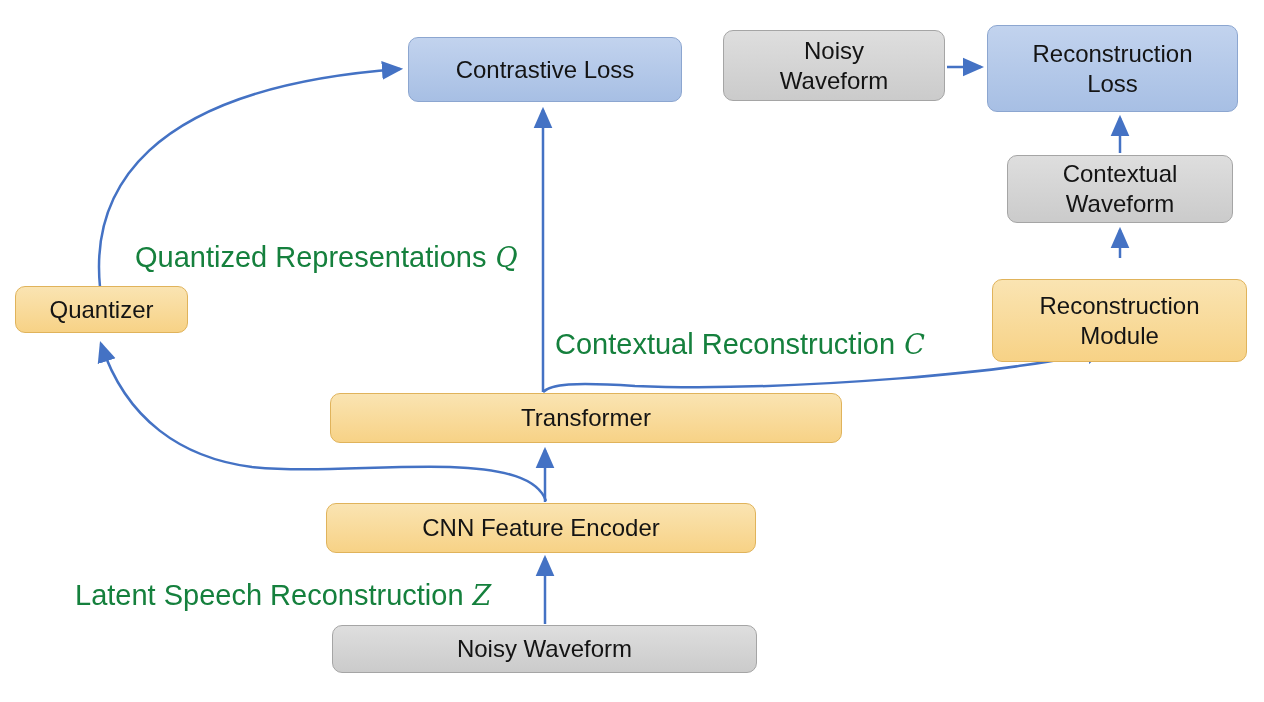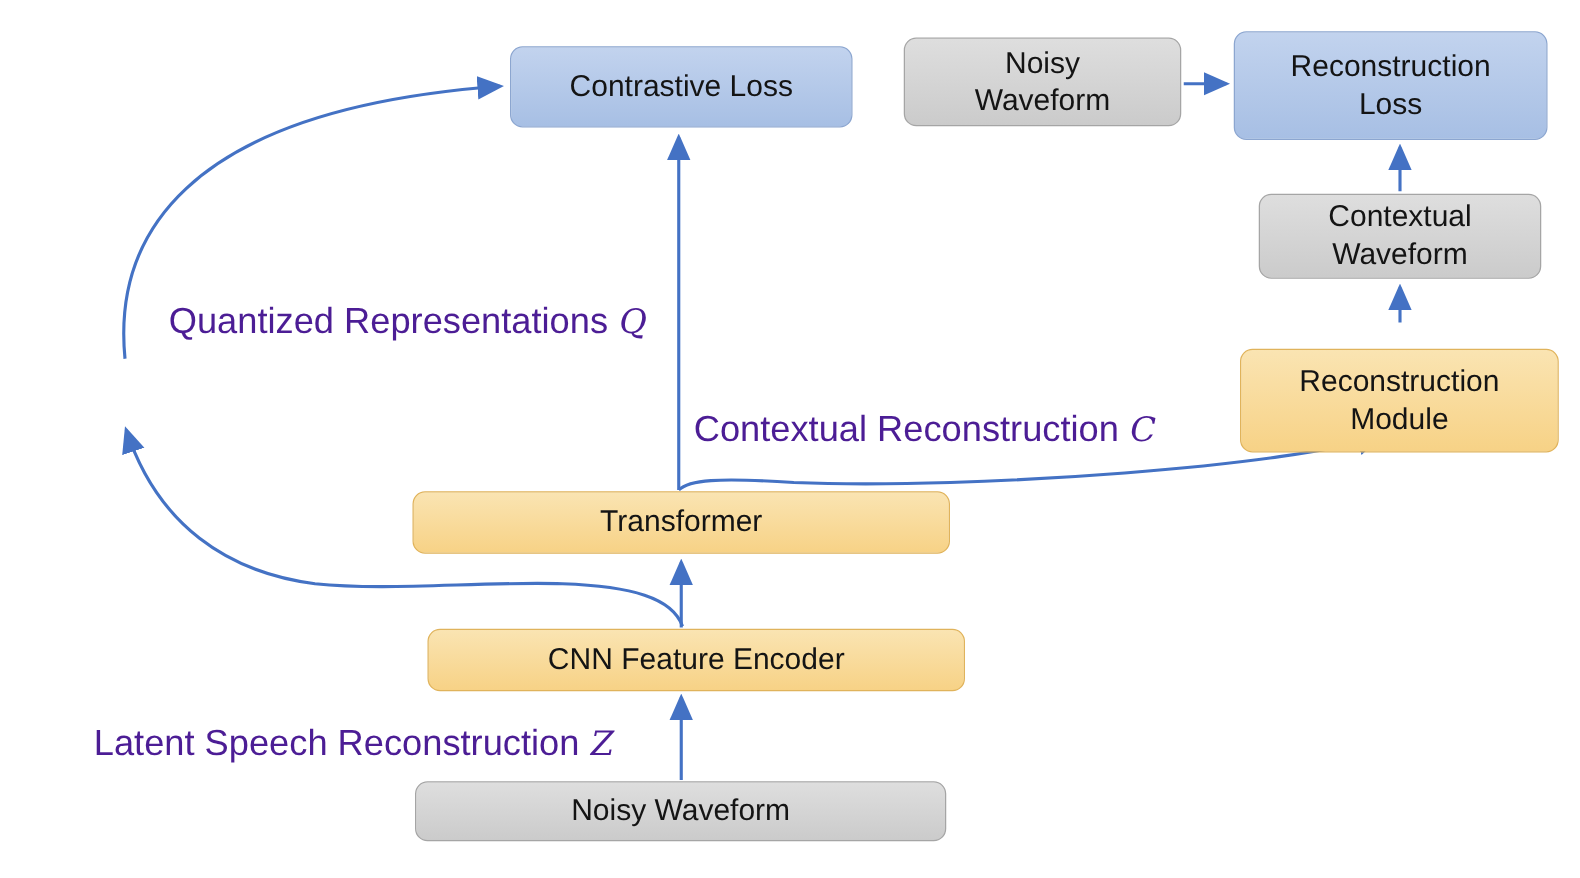--- a/index.html
+++ b/index.html
@@ -72,7 +72,7 @@
     z-index: 3;
     font-size: 29px;
     line-height: 34px;
-    color: #4c1d95;
+    color: #15803d;
     white-space: nowrap;
   }
   .anno .sym {

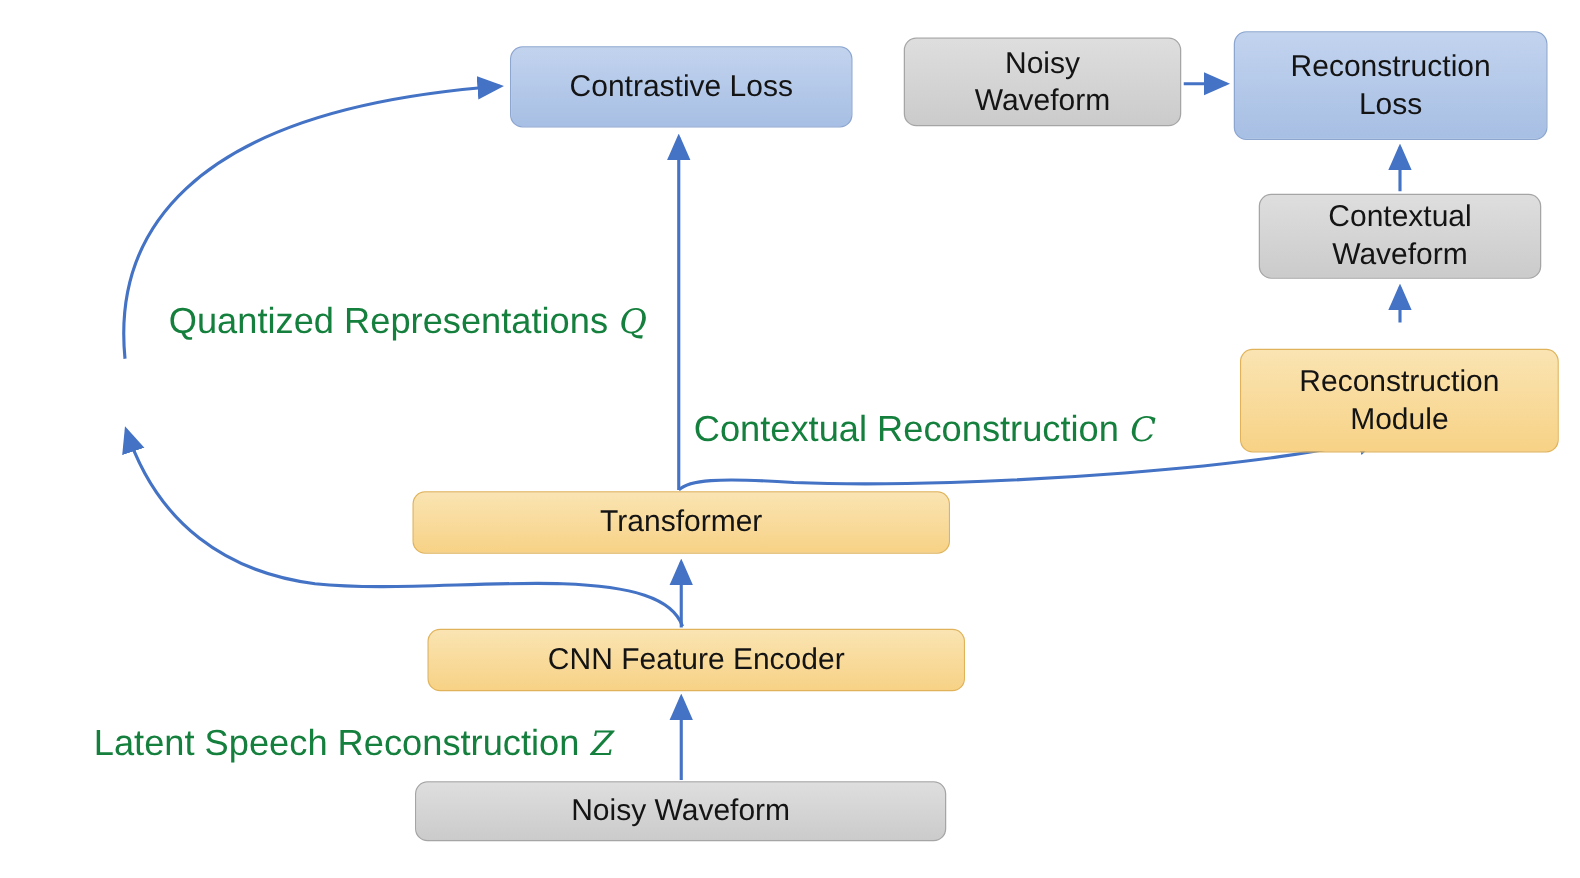--- a/index.html
+++ b/index.html
@@ -136,6 +136,9 @@
     <span class="lbl">Reconstruction Module</span>
   </div>
 
+  <div class="node node--module" id="n-quantizer">
+    <span class="lbl">Quantizer</span>
+  </div>
 
   <div class="node node--module" id="n-transformer">
     <span class="lbl">Transformer</span>

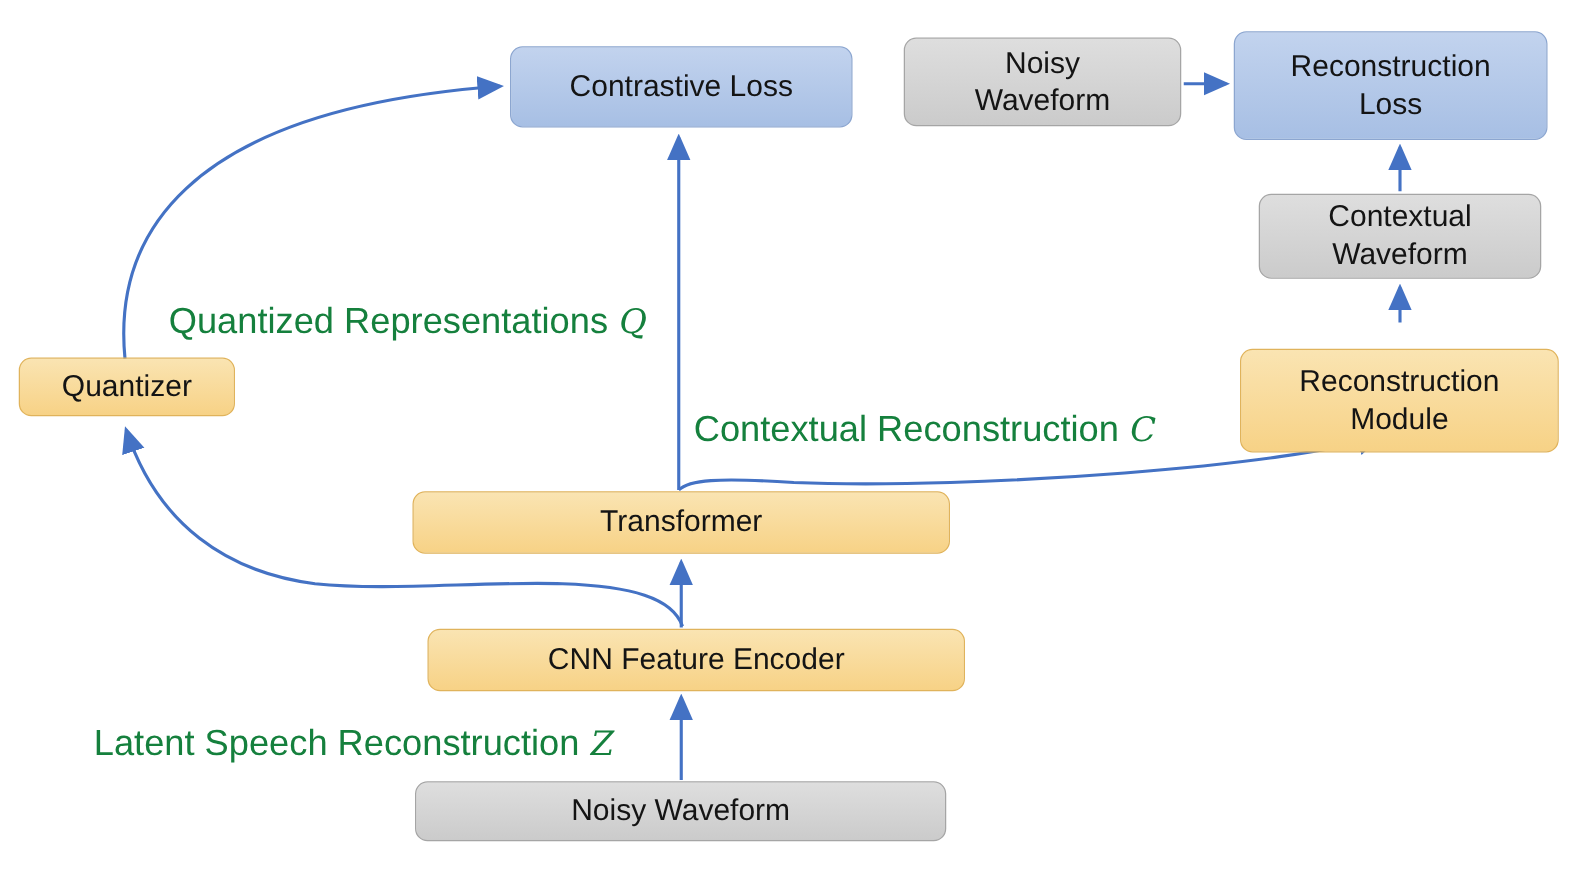--- a/index.html
+++ b/index.html
@@ -56,7 +56,7 @@
   #n-predictive    { left: 1007px; top: 155px; width: 226px; height: 68px; }
   #n-recon-module  { left: 992px; top: 260px; width: 255px; height: 83px; margin-top: 19px; }
   #n-quantizer     { left: 15px;  top: 286px; width: 173px; height: 47px; }
-  #n-transformer   { left: 330px; top: 393px; width: 430px; height: 50px; }
+  #n-transformer   { left: 330px; top: 393px; width: 512px; height: 50px; }
   #n-cnn           { left: 342px; top: 503px; width: 430px; height: 50px; }
   #n-noisy         { left: 332px; top: 625px; width: 425px; height: 48px; }
 

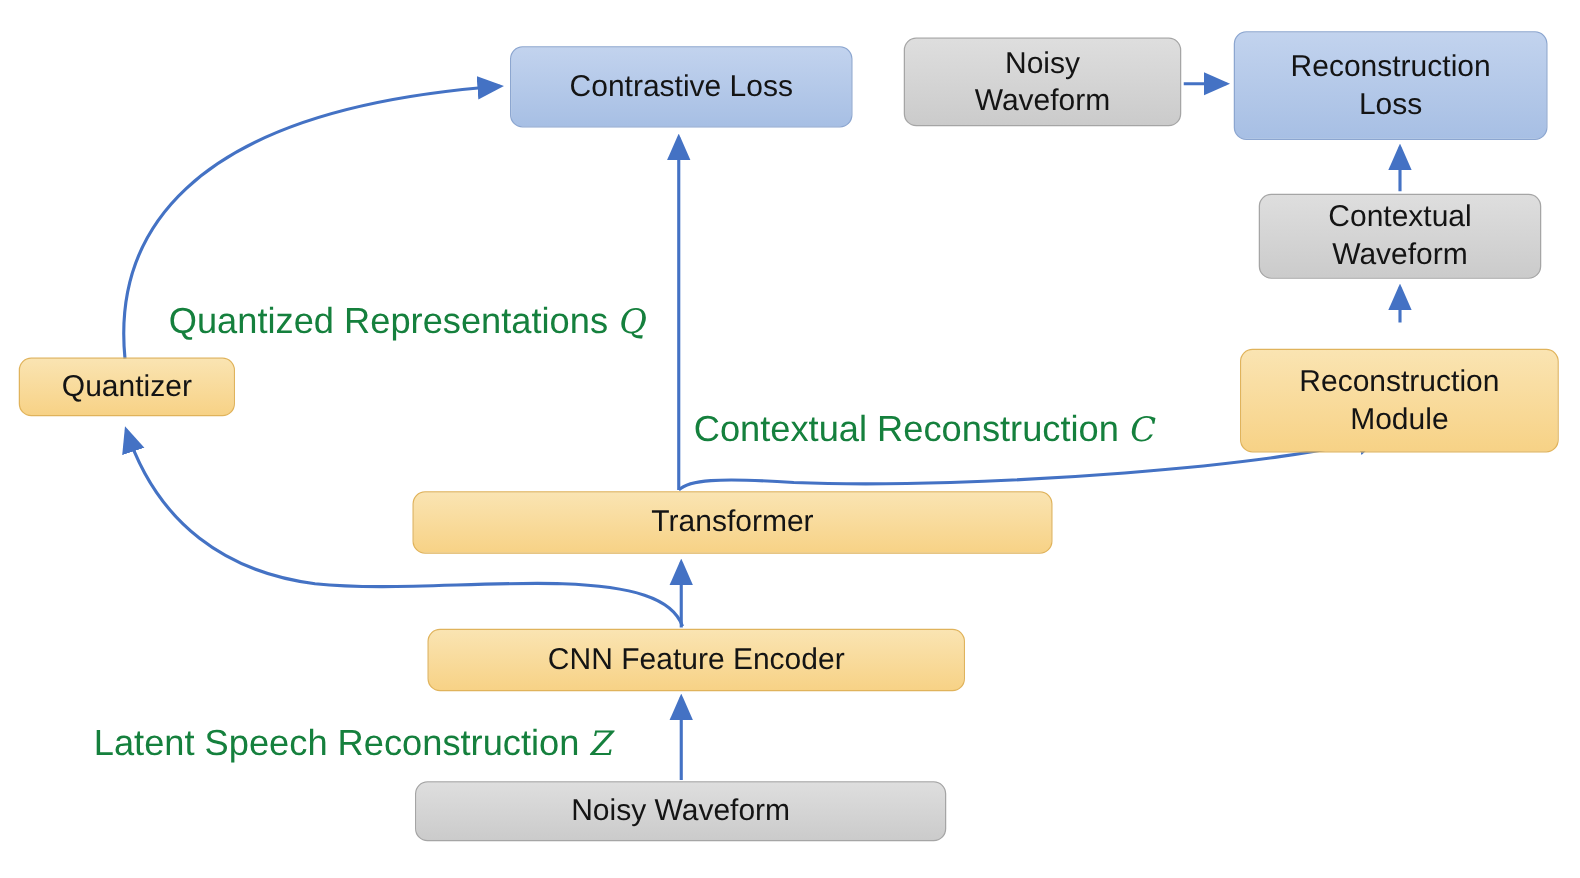--- a/index.html
+++ b/index.html
@@ -57,7 +57,7 @@
   #n-recon-module  { left: 992px; top: 260px; width: 255px; height: 83px; margin-top: 19px; }
   #n-quantizer     { left: 15px;  top: 286px; width: 173px; height: 47px; }
   #n-transformer   { left: 330px; top: 393px; width: 512px; height: 50px; }
-  #n-cnn           { left: 342px; top: 503px; width: 430px; height: 50px; }
+  #n-cnn           { left: 326px; top: 503px; width: 430px; height: 50px; }
   #n-noisy         { left: 332px; top: 625px; width: 425px; height: 48px; }
 
   

